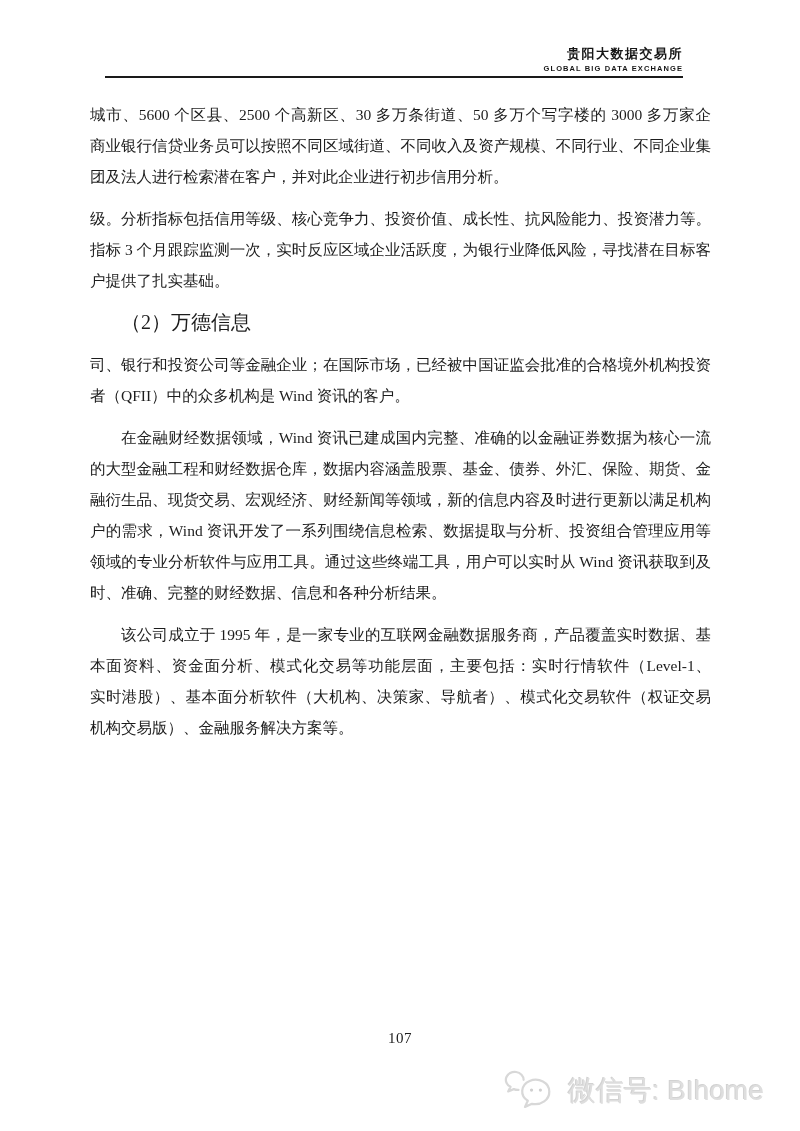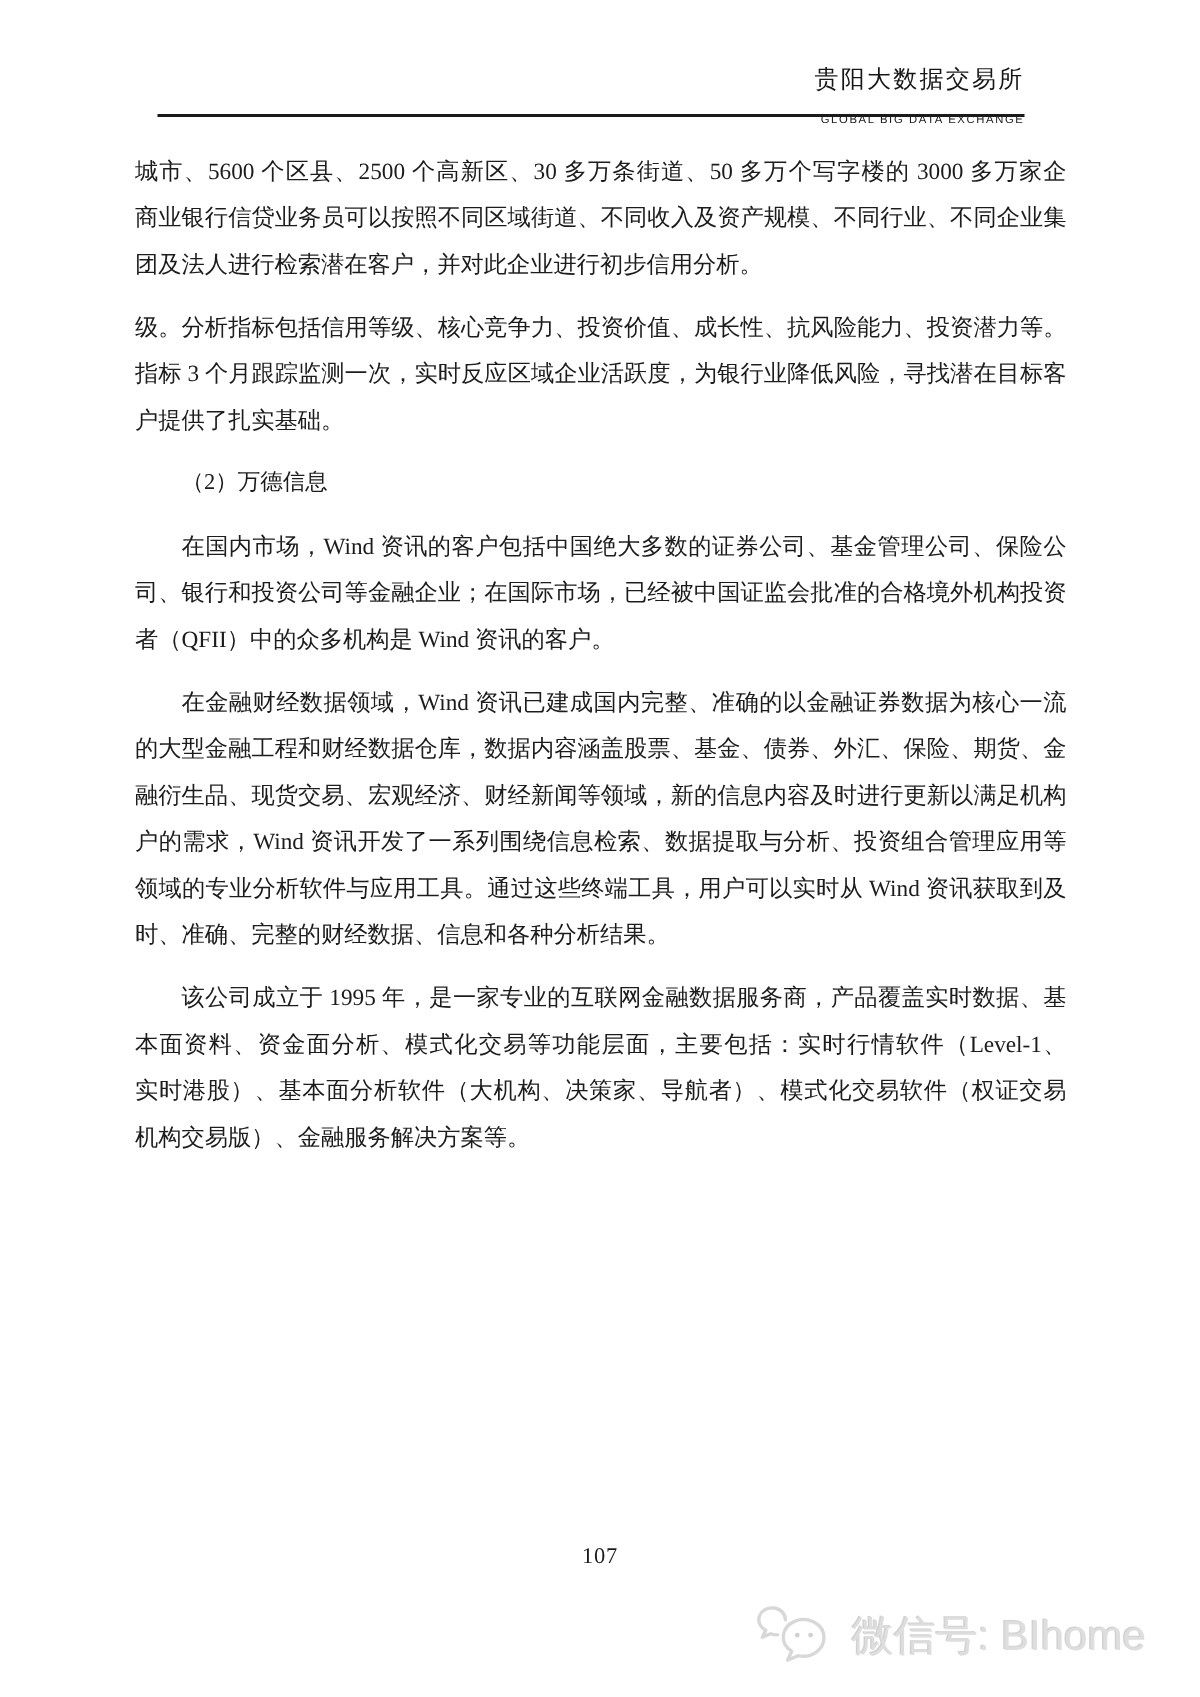--- a/index.html
+++ b/index.html
@@ -23,8 +23,8 @@
     color: #161616;
   }
   .logo-cn {
-    font-size: 16px;
-    font-weight: normal;
+    font-size: 13px;
+    font-weight: bold;
     letter-spacing: 1.5px;
     line-height: 18px;
     white-space: nowrap;

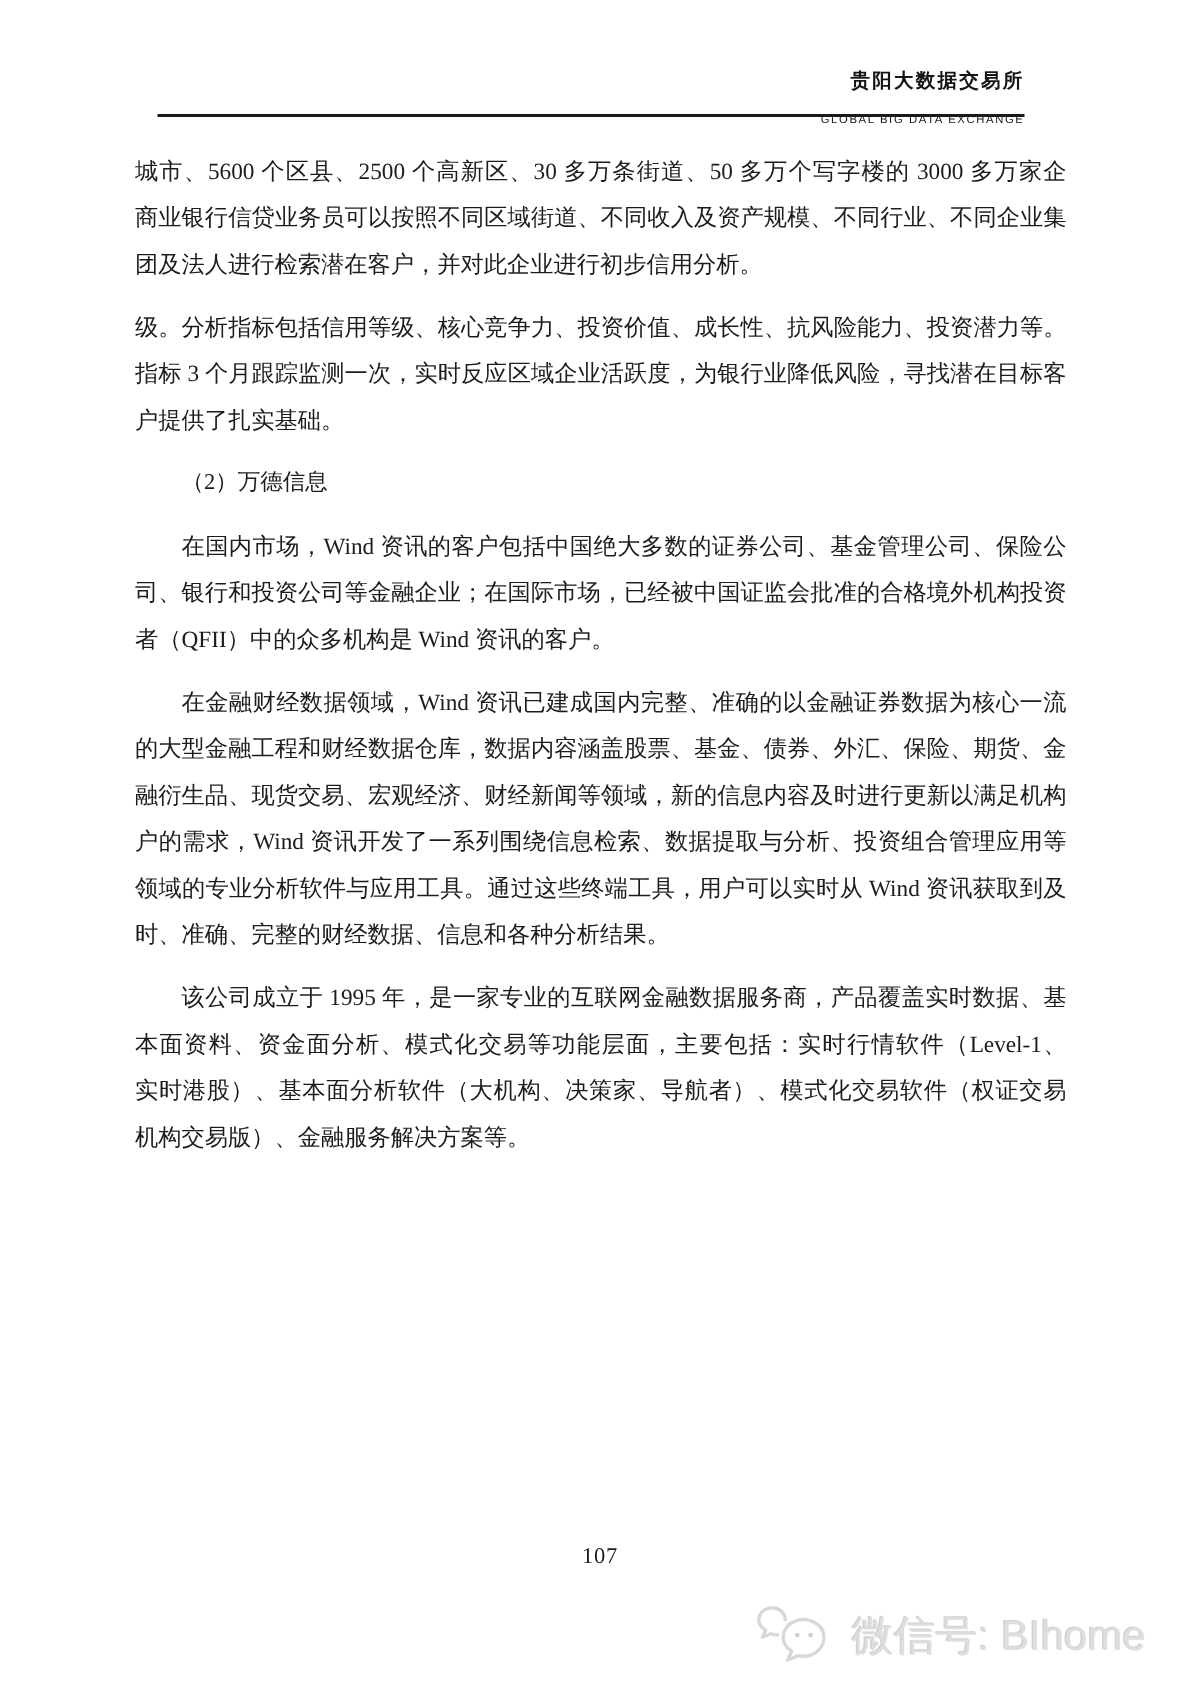--- a/index.html
+++ b/index.html
@@ -31,10 +31,10 @@
   }
   .logo-en {
     font-size: 7.5px;
-    font-weight: normal;
+    font-weight: bold;
     letter-spacing: 1.1px;
     line-height: 9px;
-    margin-top: 12px;
+    margin-top: 1px;
     white-space: nowrap;
   }
   .header-rule {

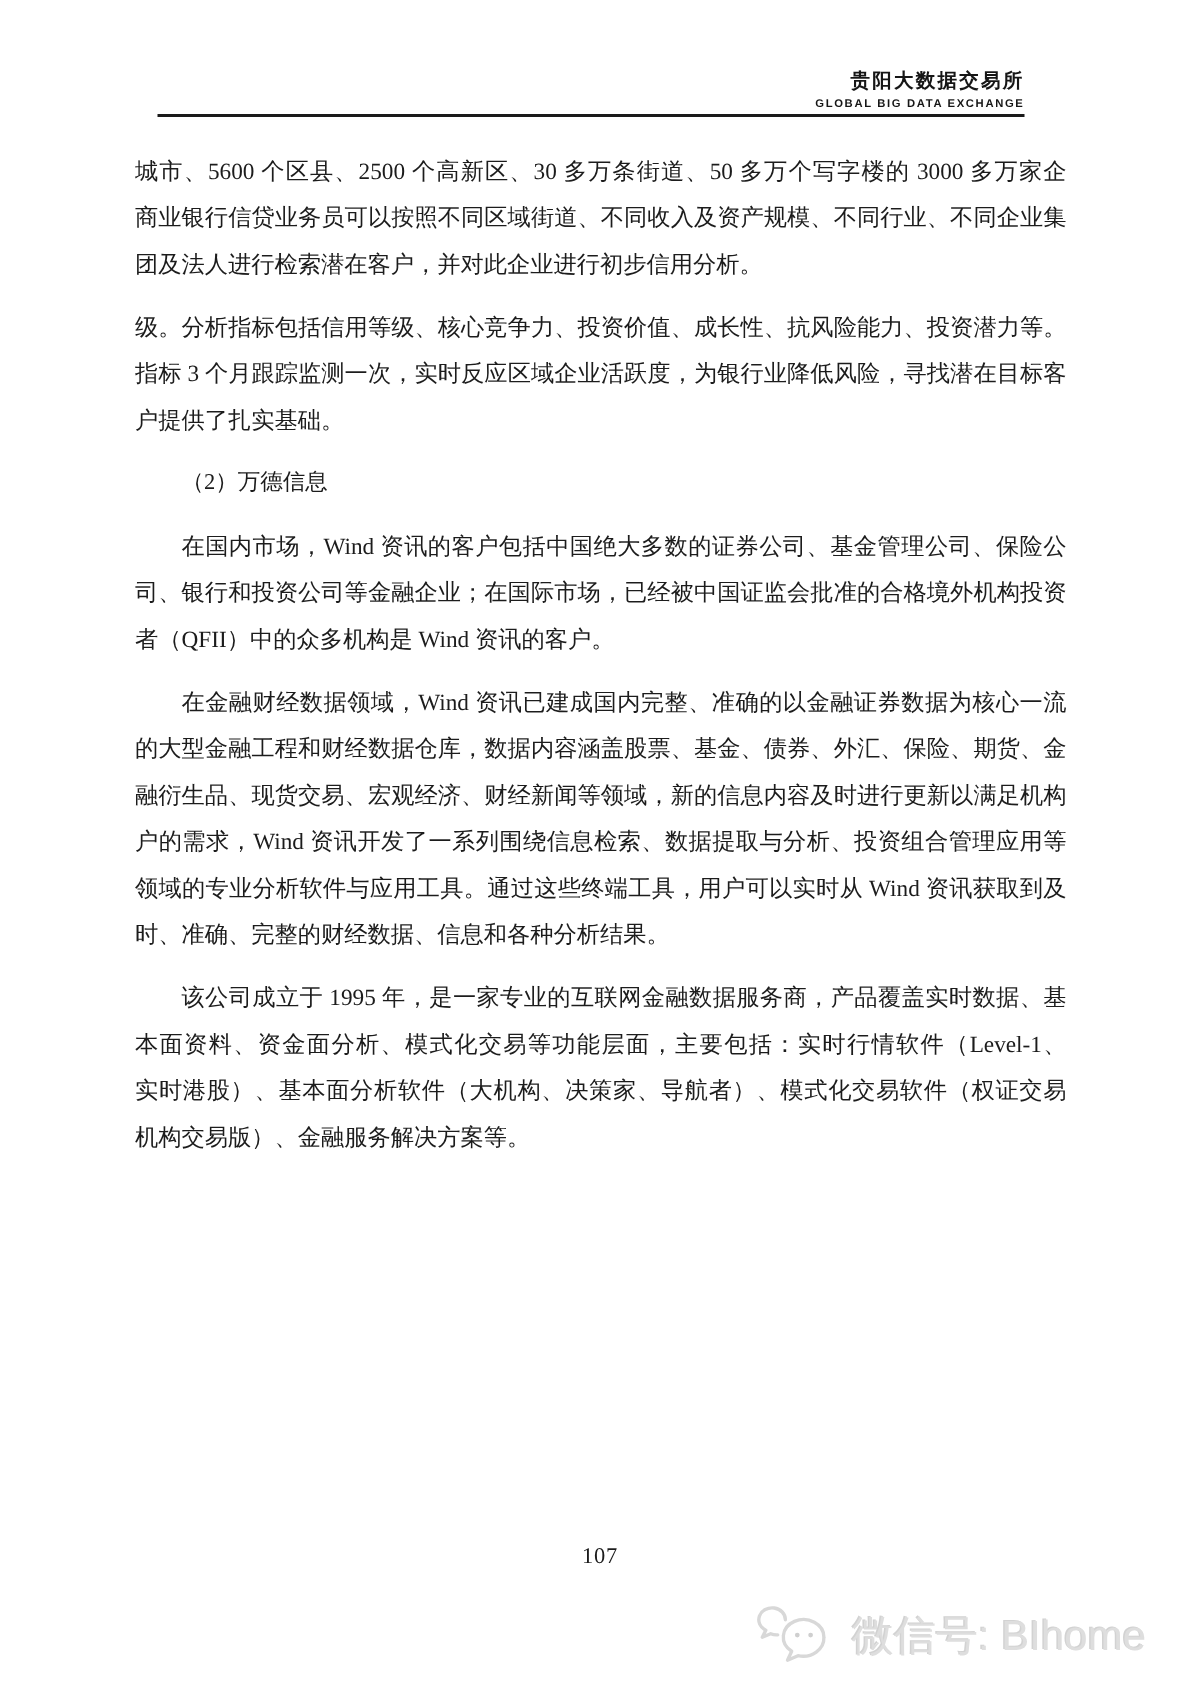--- a/index.html
+++ b/index.html
@@ -67,7 +67,7 @@
   }
   .line.indent { text-indent: 31px; }
   .heading-line {
-    font-size: 15px;
+    font-size: 20px;
     line-height: 31px;
     height: 31px;
     text-indent: 31px;

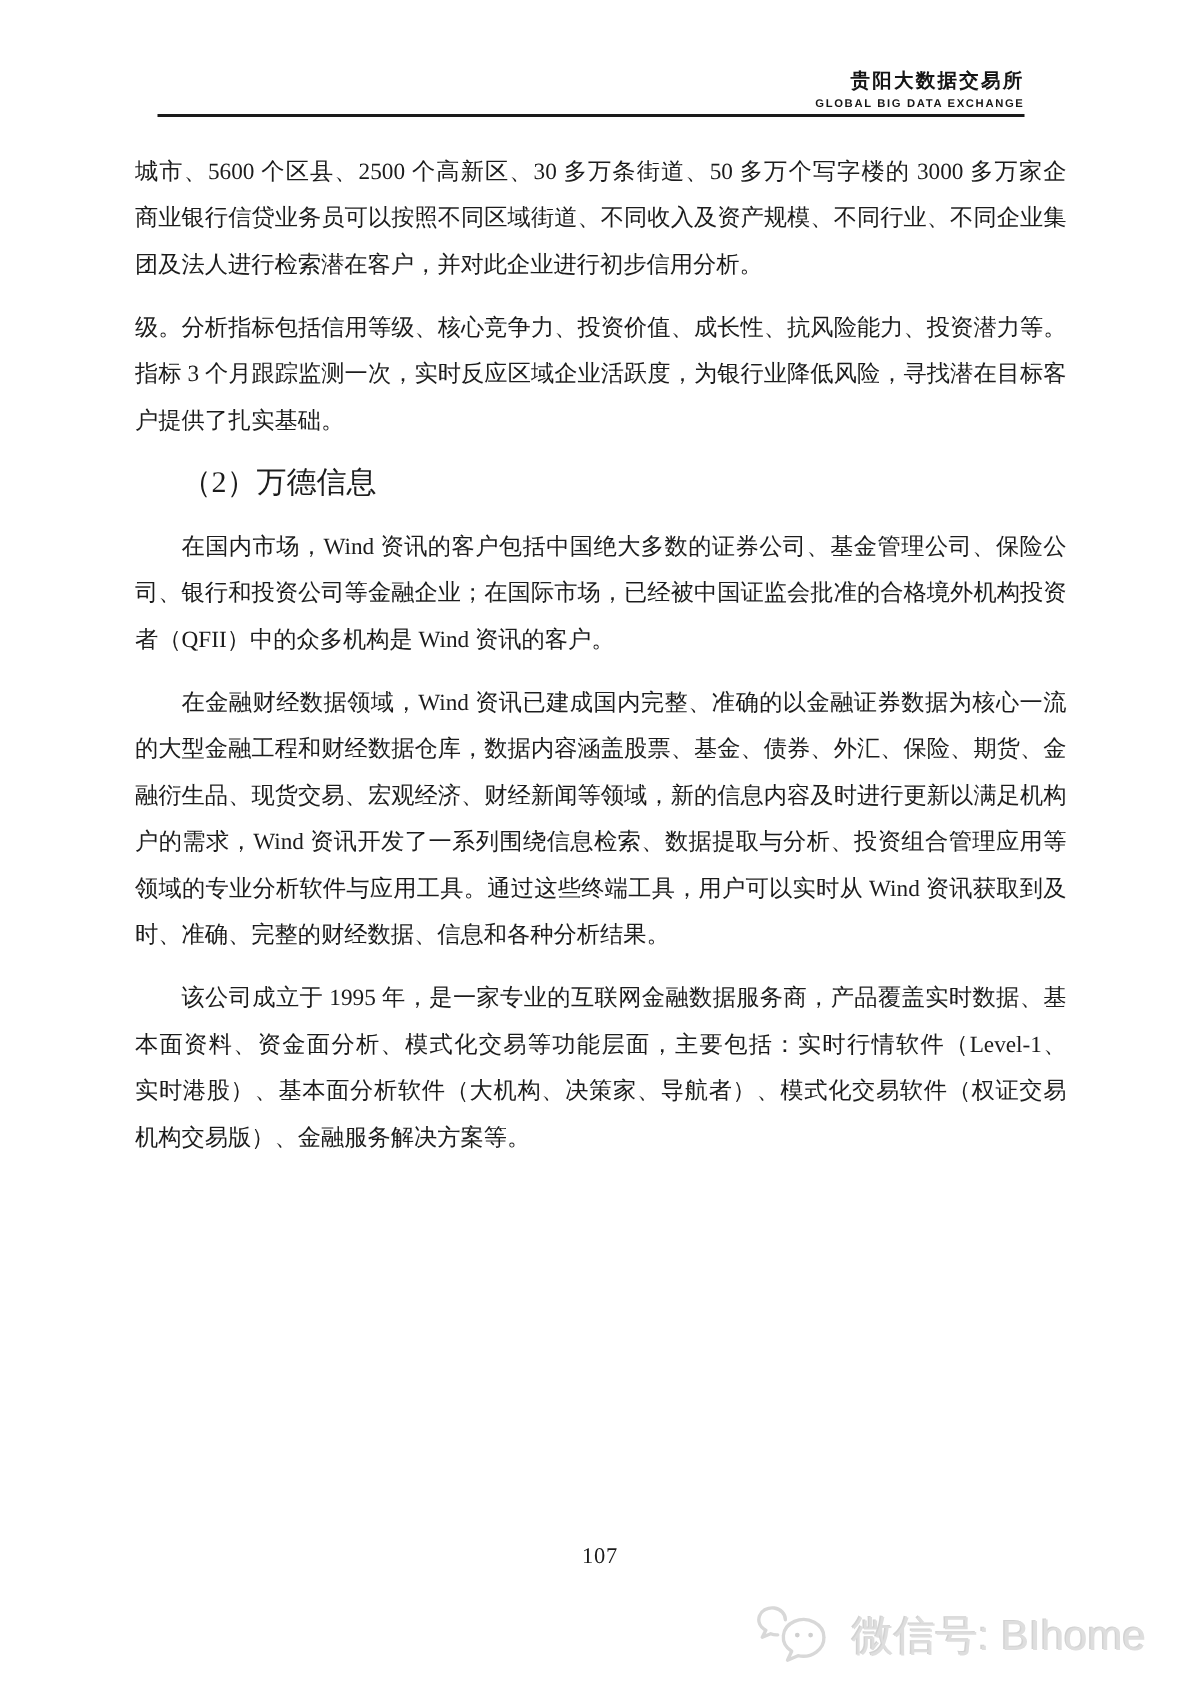--- a/index.html
+++ b/index.html
@@ -127,7 +127,6 @@
         <div class="heading-line">（2）万德信息</div>
       </div>
       <div class="block">
-        <div class="line j indent">在国内市场，Wind 资讯的客户包括中国绝大多数的证券公司、基金管理公司、保险公</div>
         <div class="line j">司、银行和投资公司等金融企业；在国际市场，已经被中国证监会批准的合格境外机构投资</div>
         <div class="line">者（QFII）中的众多机构是 Wind 资讯的客户。</div>
       </div>

